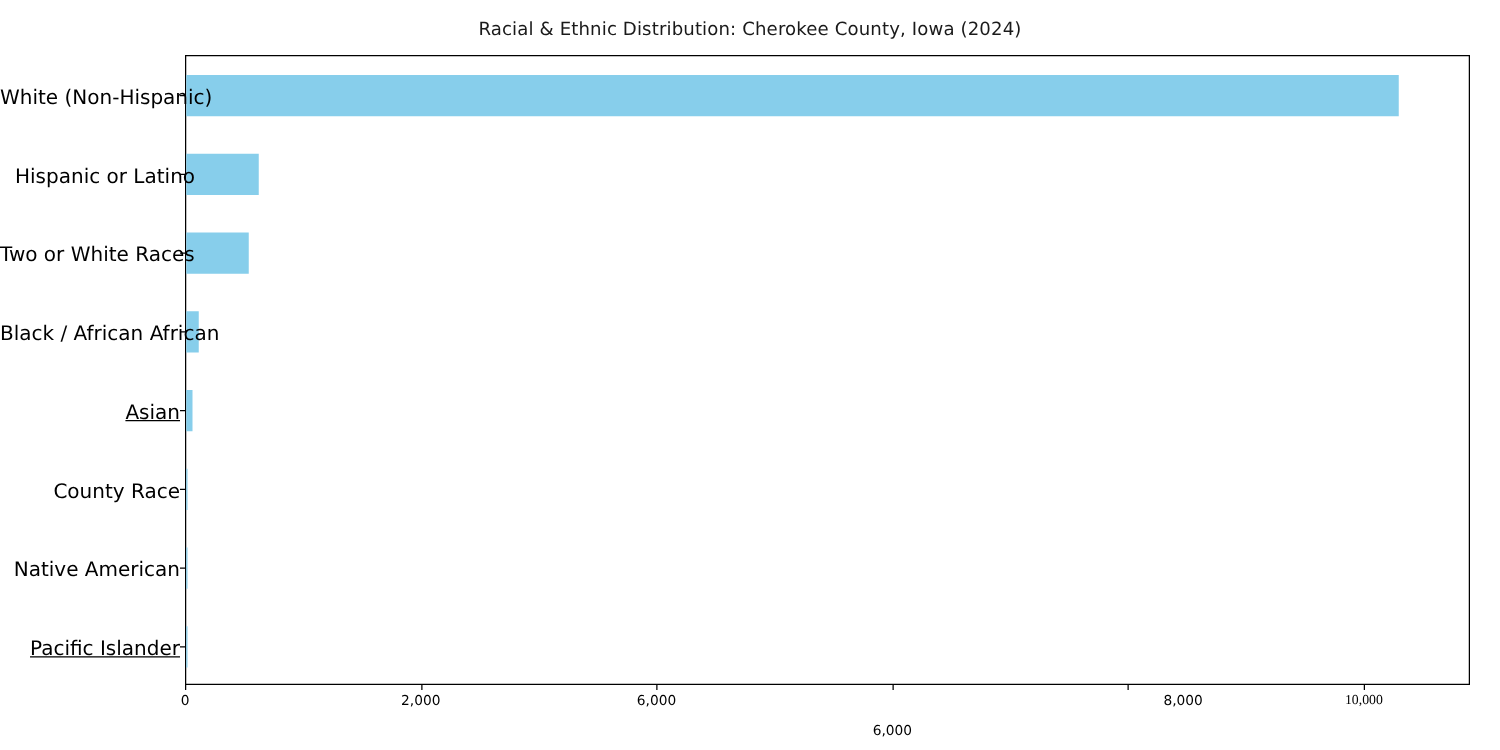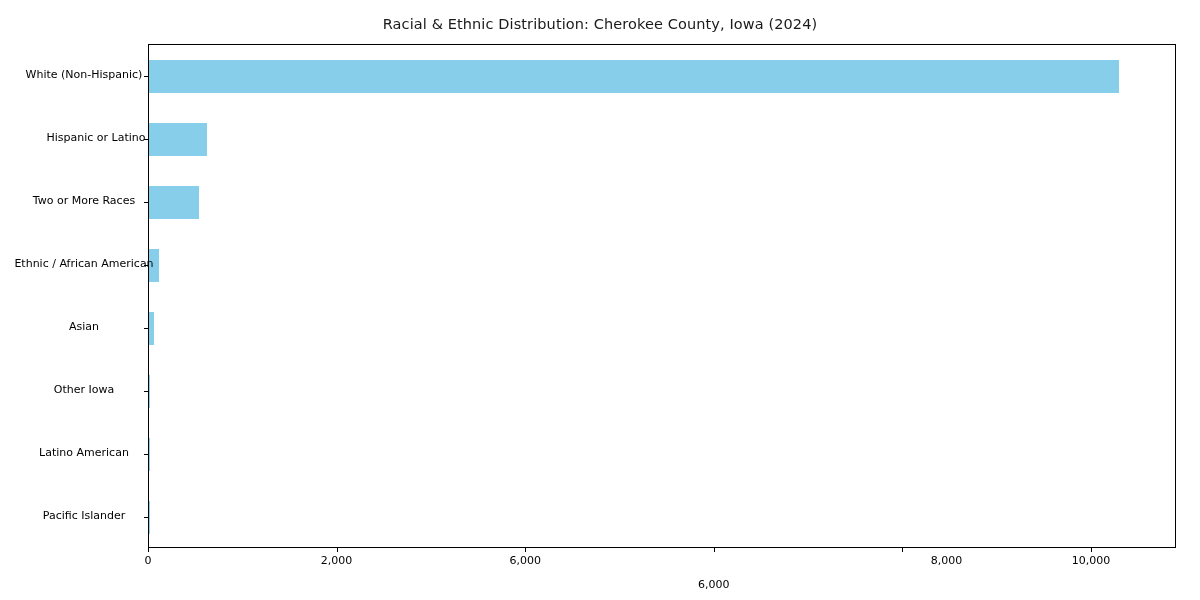--- a/index.html
+++ b/index.html
@@ -53,10 +53,10 @@
   }
   .ytick-row {
     position: absolute;
-    left: 12px;
+    left: 0;
     width: 144px;
-    text-align: center;
-    font-size: 11px;
+    text-align: right;
+    font-size: 16px;
     color: #000000;
     white-space: nowrap;
   }

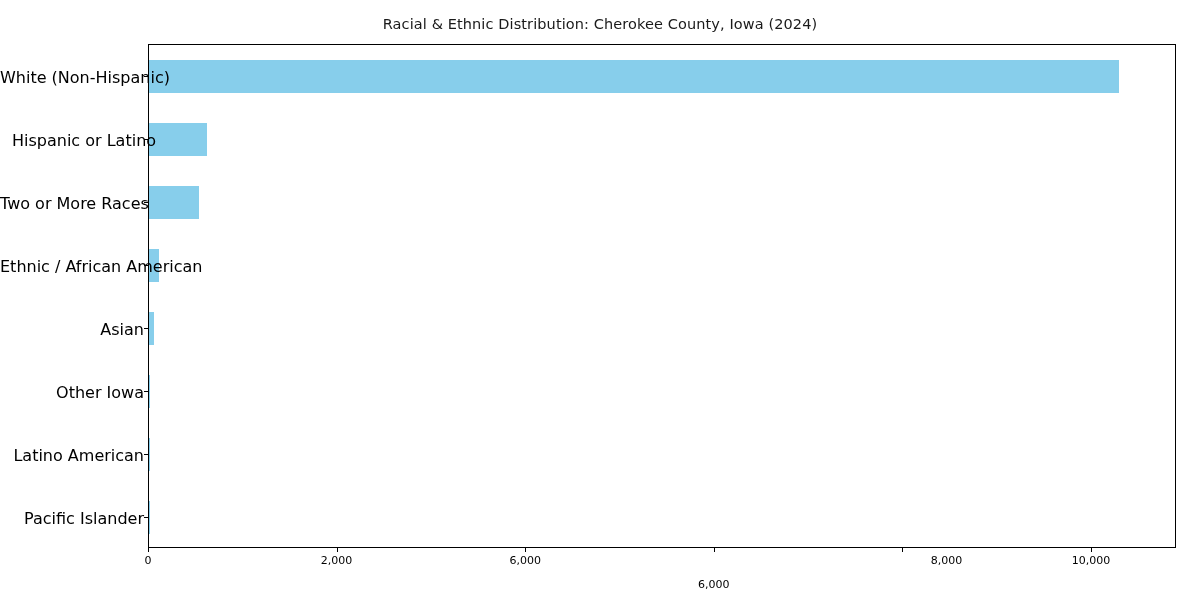--- a/index.html
+++ b/index.html
@@ -109,7 +109,7 @@
       <div class="ytick-mark" style="top: 75.5px;"></div>
       <div class="ytick-row" style="top: 130.5px; padding-right: 8px; padding-left: 12px;">Hispanic or Latino</div>
       <div class="ytick-mark" style="top: 138.5px;"></div>
-      <div class="ytick-row" style="top: 193.5px; padding-right: 8px;">Two or More Races</div>
+      <div class="ytick-row" style="top: 193.5px; padding-right: 8px;">Two or White Races</div>
       <div class="ytick-mark" style="top: 201.5px;"></div>
       <div class="ytick-row" style="top: 256.5px; padding-right: 8px;">Ethnic / African American</div>
       <div class="ytick-mark" style="top: 264.5px;"></div>

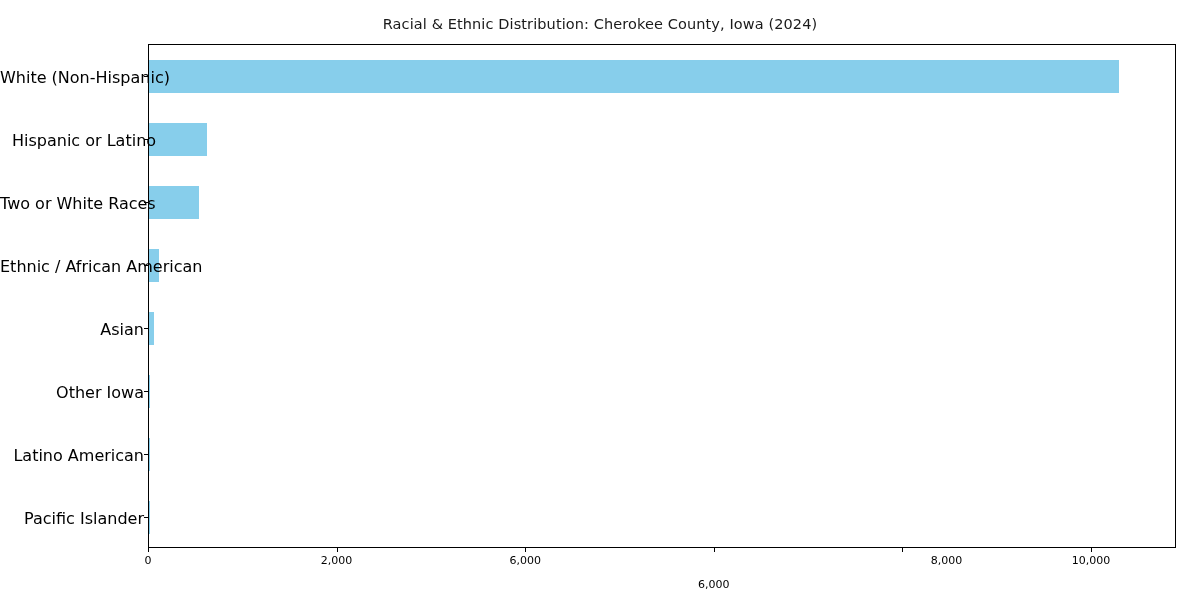--- a/index.html
+++ b/index.html
@@ -111,7 +111,7 @@
       <div class="ytick-mark" style="top: 138.5px;"></div>
       <div class="ytick-row" style="top: 193.5px; padding-right: 8px;">Two or White Races</div>
       <div class="ytick-mark" style="top: 201.5px;"></div>
-      <div class="ytick-row" style="top: 256.5px; padding-right: 8px;">Ethnic / African American</div>
+      <div class="ytick-row" style="top: 256.5px; padding-right: 8px;">Black / African African</div>
       <div class="ytick-mark" style="top: 264.5px;"></div>
       <div class="ytick-row" style="top: 319.5px; padding-right: 8px;">Asian</div>
       <div class="ytick-mark" style="top: 327.5px;"></div>

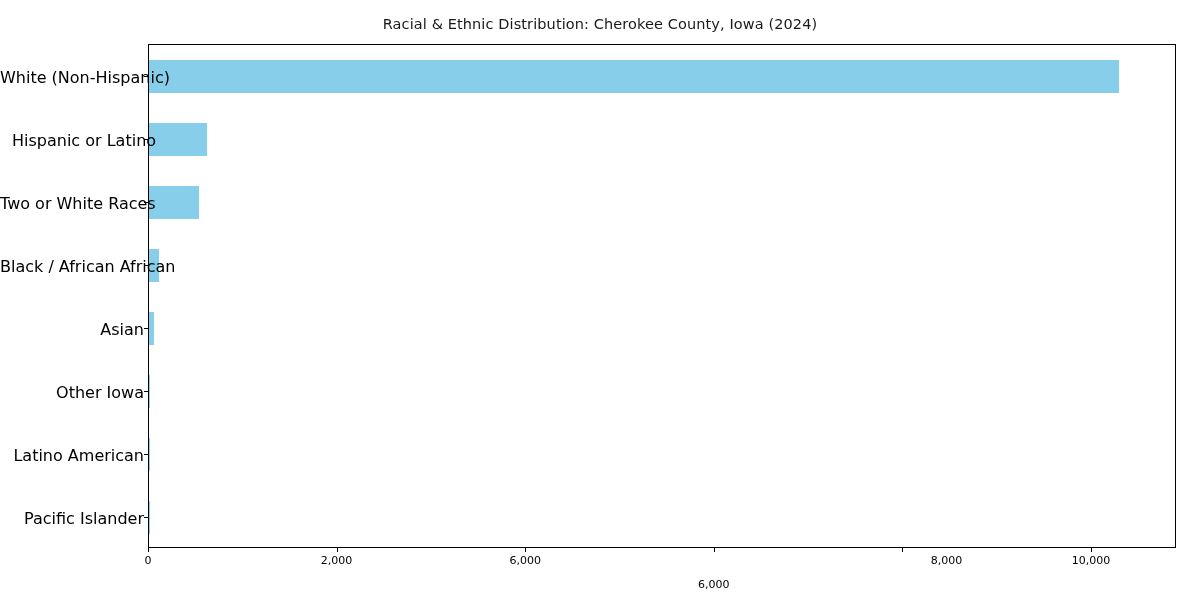--- a/index.html
+++ b/index.html
@@ -113,7 +113,7 @@
       <div class="ytick-mark" style="top: 201.5px;"></div>
       <div class="ytick-row" style="top: 256.5px; padding-right: 8px;">Black / African African</div>
       <div class="ytick-mark" style="top: 264.5px;"></div>
-      <div class="ytick-row" style="top: 319.5px; padding-right: 8px;">Asian</div>
+      <div class="ytick-row" style="top: 319.5px; padding-right: 8px; text-decoration: underline;">Asian</div>
       <div class="ytick-mark" style="top: 327.5px;"></div>
       <div class="ytick-row" style="top: 382.5px; padding-right: 8px;">Other Iowa</div>
       <div class="ytick-mark" style="top: 390.5px;"></div>

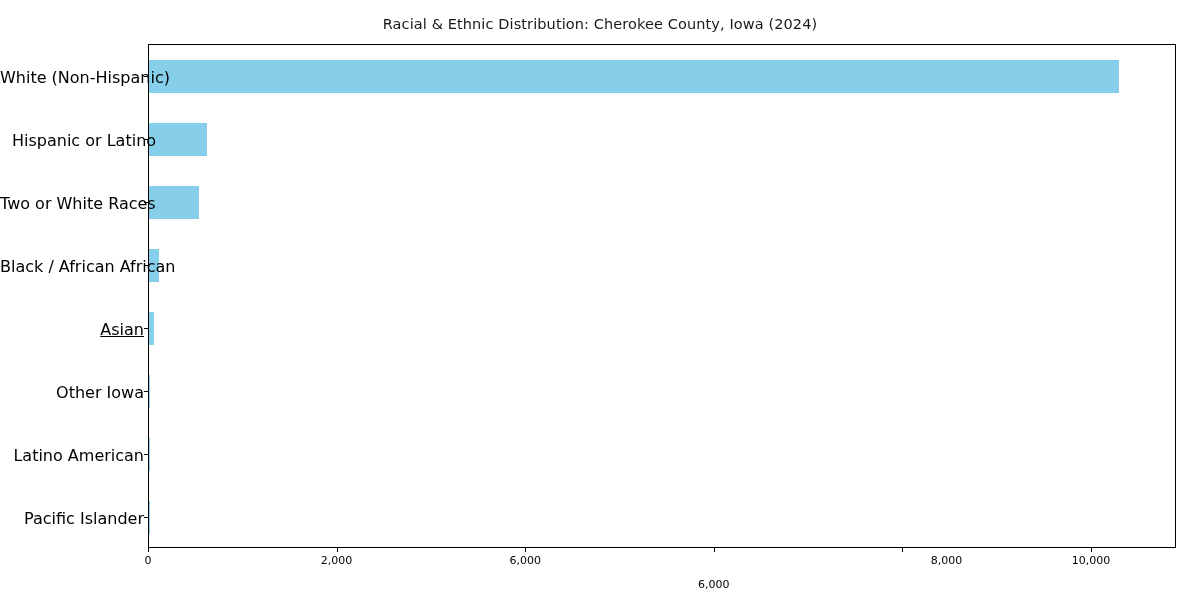--- a/index.html
+++ b/index.html
@@ -115,7 +115,7 @@
       <div class="ytick-mark" style="top: 264.5px;"></div>
       <div class="ytick-row" style="top: 319.5px; padding-right: 8px; text-decoration: underline;">Asian</div>
       <div class="ytick-mark" style="top: 327.5px;"></div>
-      <div class="ytick-row" style="top: 382.5px; padding-right: 8px;">Other Iowa</div>
+      <div class="ytick-row" style="top: 382.5px; padding-right: 8px;">County Race</div>
       <div class="ytick-mark" style="top: 390.5px;"></div>
       <div class="ytick-row" style="top: 445.5px; padding-right: 8px;">Latino American</div>
       <div class="ytick-mark" style="top: 453.5px;"></div>

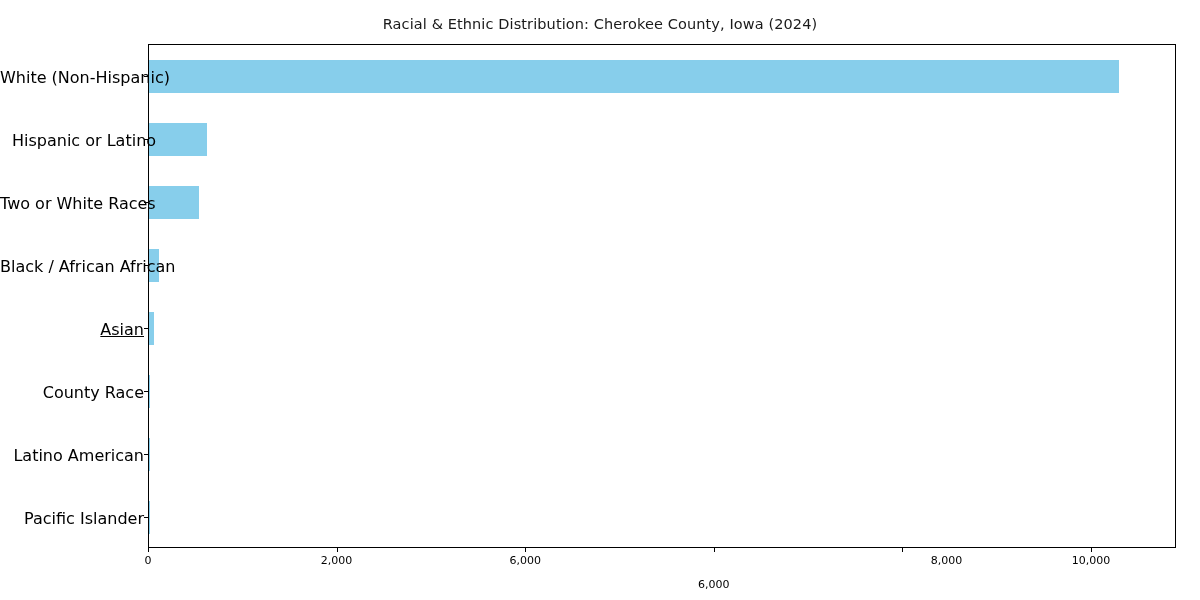--- a/index.html
+++ b/index.html
@@ -117,7 +117,7 @@
       <div class="ytick-mark" style="top: 327.5px;"></div>
       <div class="ytick-row" style="top: 382.5px; padding-right: 8px;">County Race</div>
       <div class="ytick-mark" style="top: 390.5px;"></div>
-      <div class="ytick-row" style="top: 445.5px; padding-right: 8px;">Latino American</div>
+      <div class="ytick-row" style="top: 445.5px; padding-right: 8px;">Native American</div>
       <div class="ytick-mark" style="top: 453.5px;"></div>
       <div class="ytick-row" style="top: 508.5px; padding-right: 8px;">Pacific Islander</div>
       <div class="ytick-mark" style="top: 516.5px;"></div>

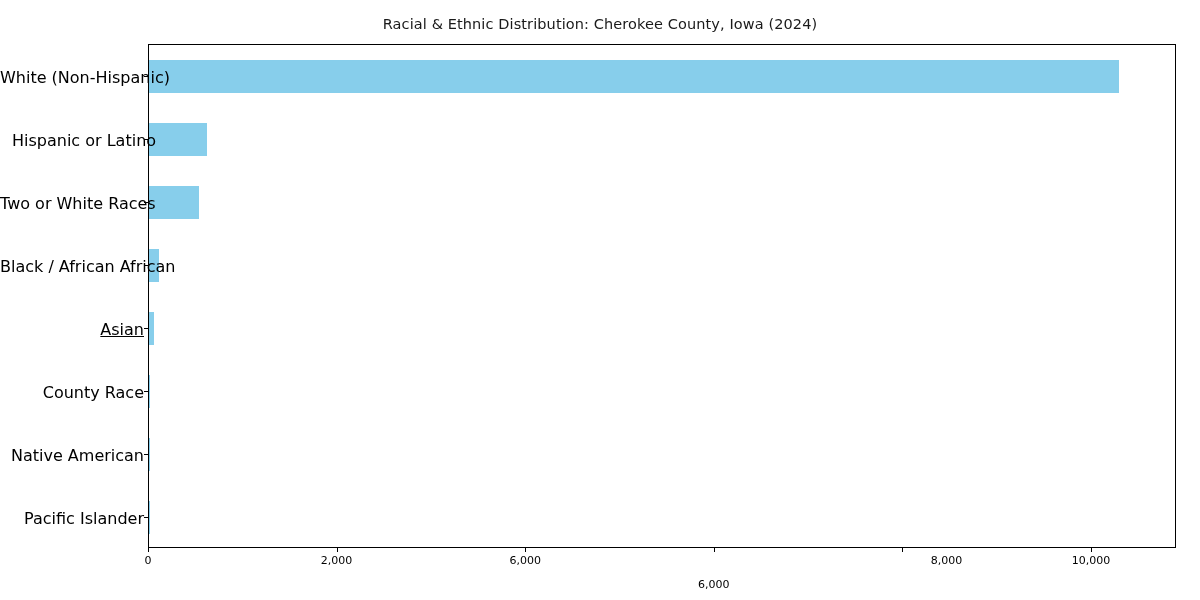--- a/index.html
+++ b/index.html
@@ -119,7 +119,7 @@
       <div class="ytick-mark" style="top: 390.5px;"></div>
       <div class="ytick-row" style="top: 445.5px; padding-right: 8px;">Native American</div>
       <div class="ytick-mark" style="top: 453.5px;"></div>
-      <div class="ytick-row" style="top: 508.5px; padding-right: 8px;">Pacific Islander</div>
+      <div class="ytick-row" style="top: 508.5px; padding-right: 8px; text-decoration: underline;">Pacific Islander</div>
       <div class="ytick-mark" style="top: 516.5px;"></div>
     </div>
   <div id="x-axis">

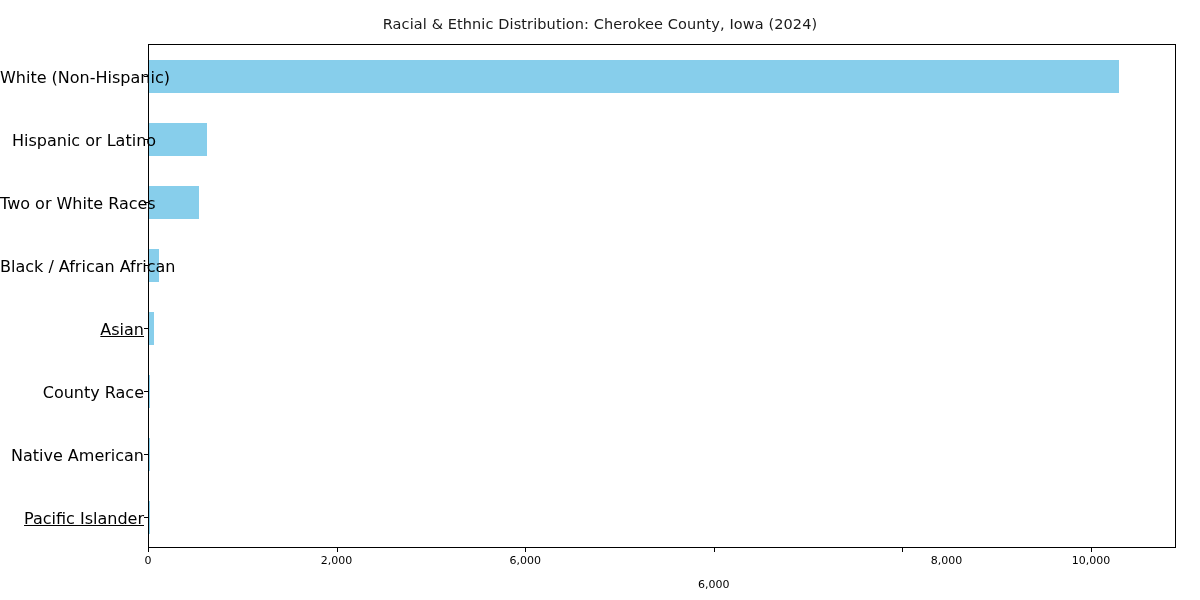--- a/index.html
+++ b/index.html
@@ -134,7 +134,7 @@
       <div class="xtick-mark" style="left: 902.495px;"></div>
       <div class="xtick-row" style="left: 902.495px; margin-left: 44px;">8,000</div>
       <div class="xtick-mark" style="left: 1091.12px;"></div>
-      <div class="xtick-row" style="left: 1091.12px;">10,000</div>
+      <div class="xtick-row" style="left: 1091.12px; font-family: Liberation Serif, serif;">10,000</div>
     </div>
 
 </div>

